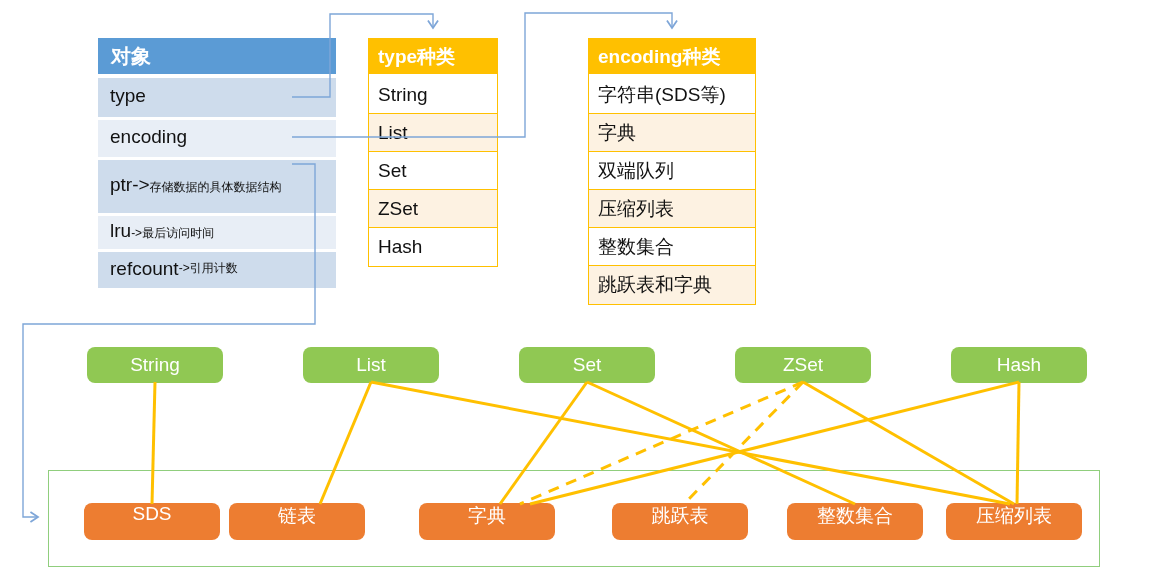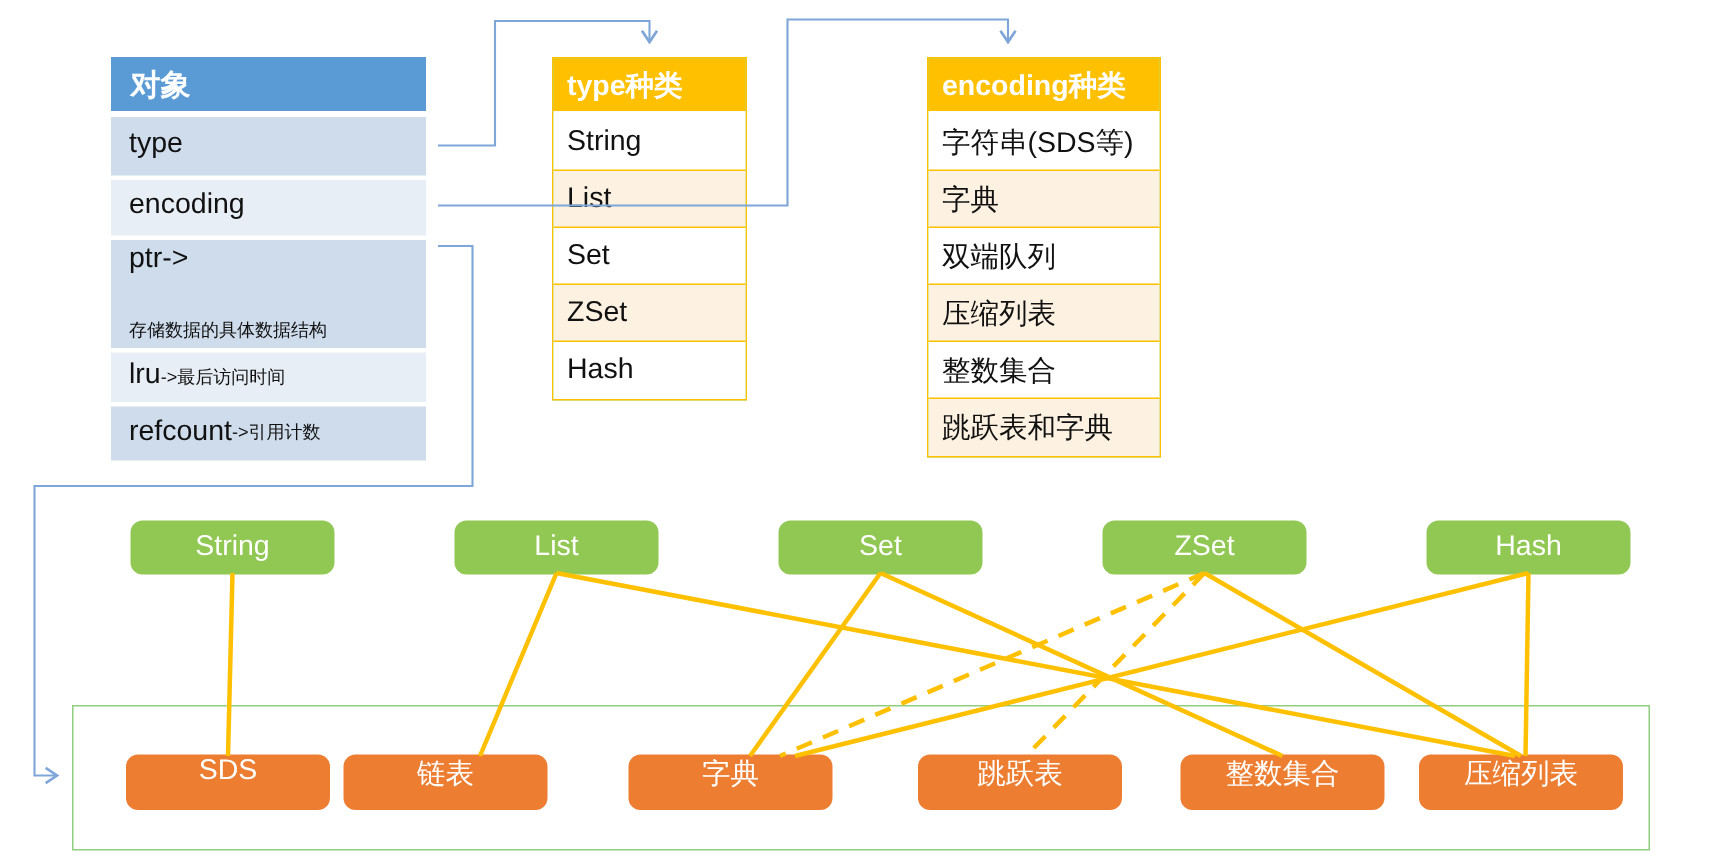--- a/index.html
+++ b/index.html
@@ -21,7 +21,7 @@
     font-family:"Liberation Sans","DejaVu Sans",sans-serif;
   }
   
-  .obj-table{position:absolute;left:74px;top:38px;width:210px;}
+  .obj-table{position:absolute;left:98px;top:38px;width:238px;}
   .obj-header{
     height:36px;background:var(--table_header_blue);color:#fff;
     font-size:20px;font-weight:bold;display:flex;align-items:center;

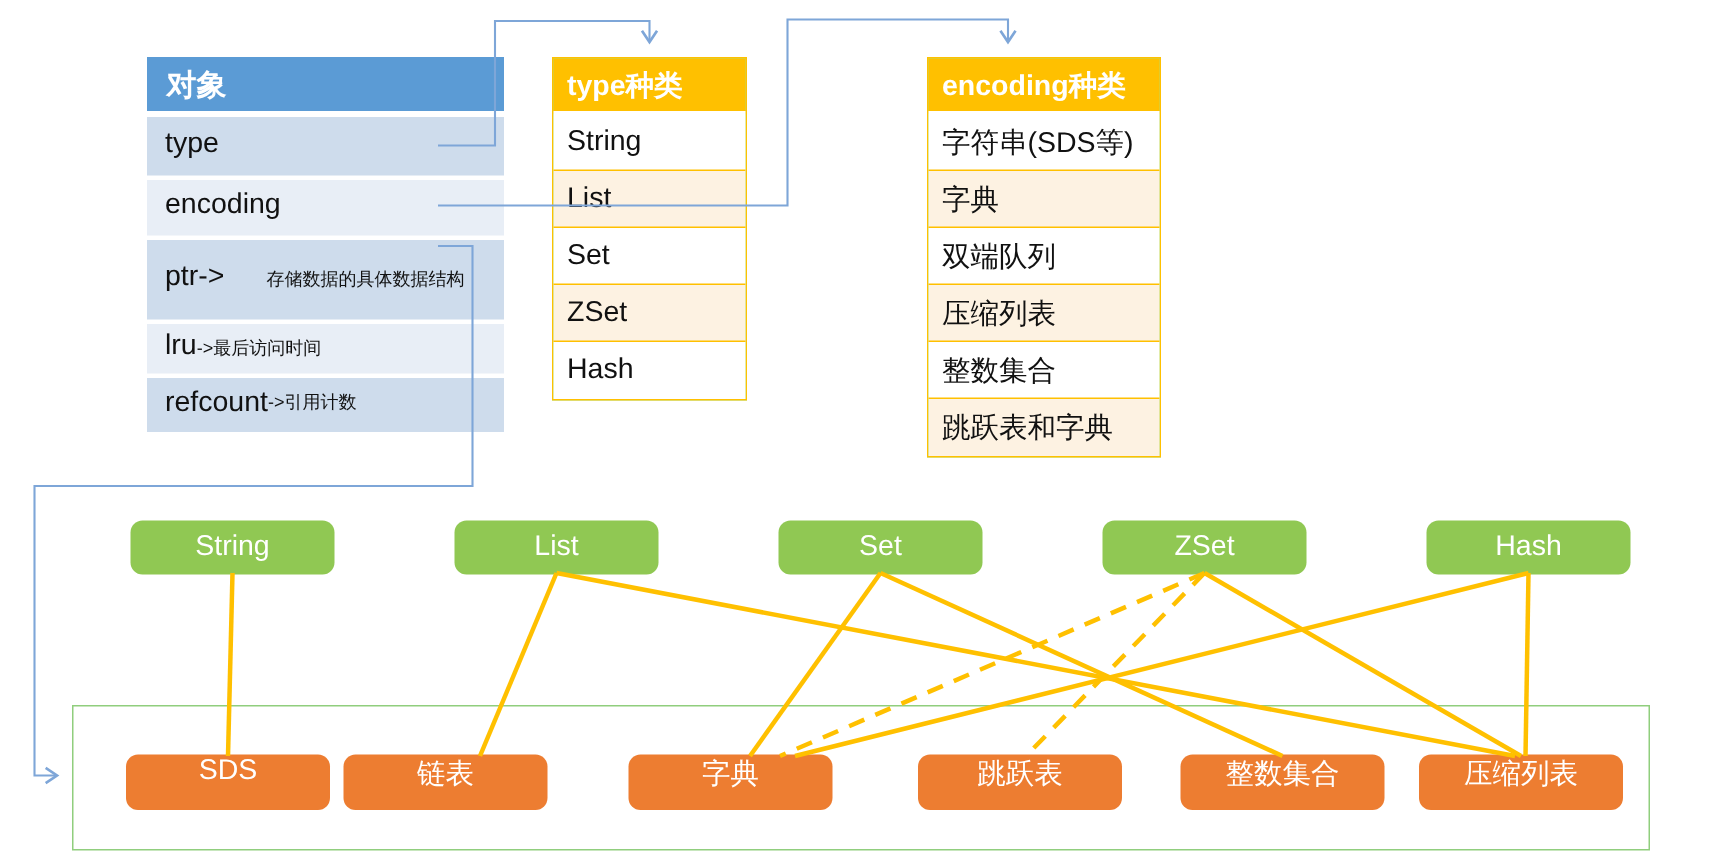--- a/index.html
+++ b/index.html
@@ -36,7 +36,7 @@
   .orow.dark{background:var(--row_blue_dark);}
   .orow.light{background:var(--row_blue_light);}
   
-  .otable{position:absolute;top:38px;border:1px solid var(--table_header_orange);box-sizing:border-box;background:#86efac;}
+  .otable{position:absolute;top:38px;border:1px solid var(--table_header_orange);box-sizing:border-box;background:#a21caf;}
   .otable .ohead{
     height:37px;background:var(--table_header_orange);color:#fff;
     font-size:19px;font-weight:bold;display:flex;align-items:center;

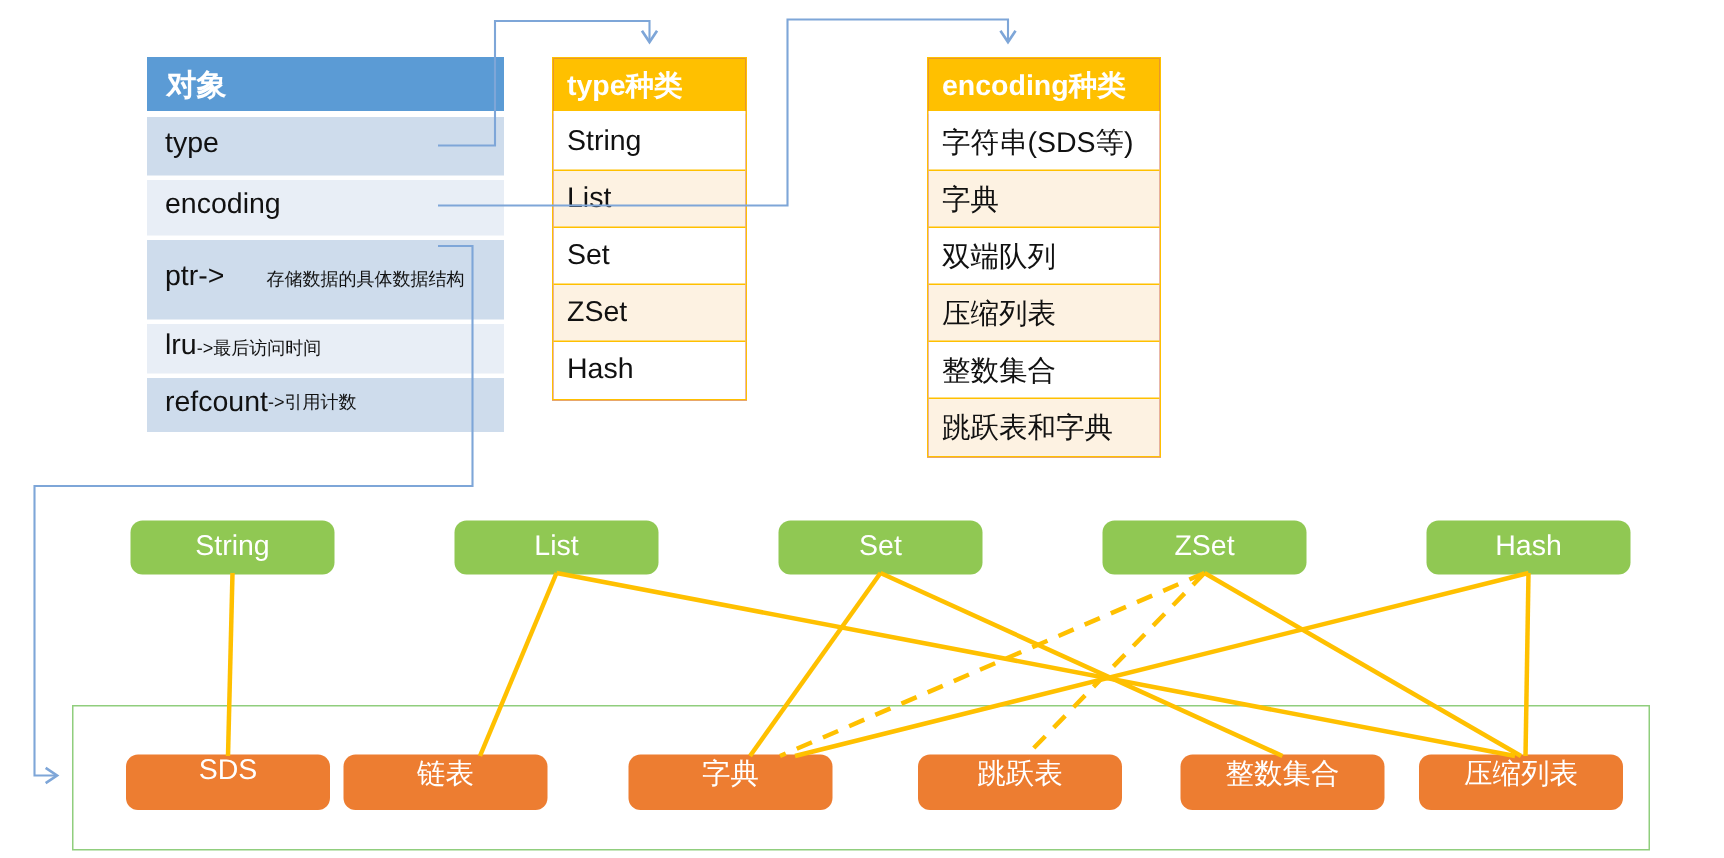--- a/index.html
+++ b/index.html
@@ -51,7 +51,7 @@
   .otable .trow:nth-of-type(odd){background:var(--row_cream);}
   .otable .trow:nth-of-type(even){background:var(--row_white);}
   #type-table{left:368px;width:130px;}
-  #encoding-table{left:588px;width:156px;margin-left:30px;}
+  #encoding-table{left:588px;width:168px;}
   
   .gnode{
     position:absolute;top:347px;width:136px;height:36px;border-radius:8px;

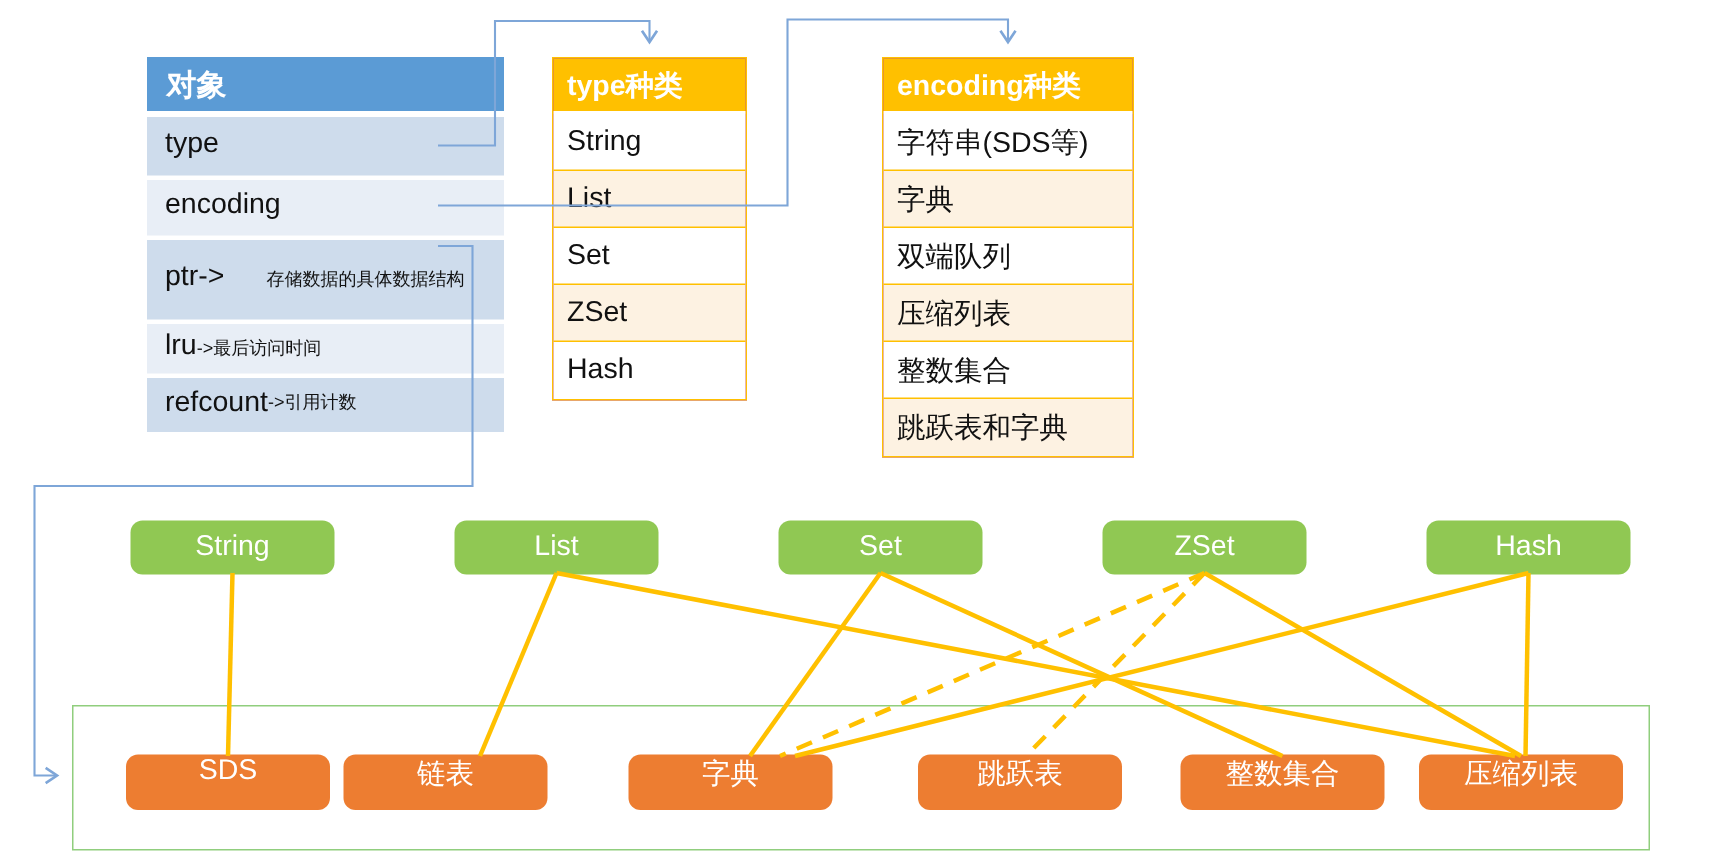--- a/index.html
+++ b/index.html
@@ -86,7 +86,7 @@
       <span class="main">encoding</span>
         <span class="note"></span>
     </div>
-    <div class="orow dark" style="min-height:53px;margin-bottom:3px;gap:28px;">
+    <div class="orow dark" style="min-height:53px;margin-bottom:3px;">
       <span class="main">ptr-&gt;</span>
         <span class="note">存储数据的具体数据结构</span>
     </div>

